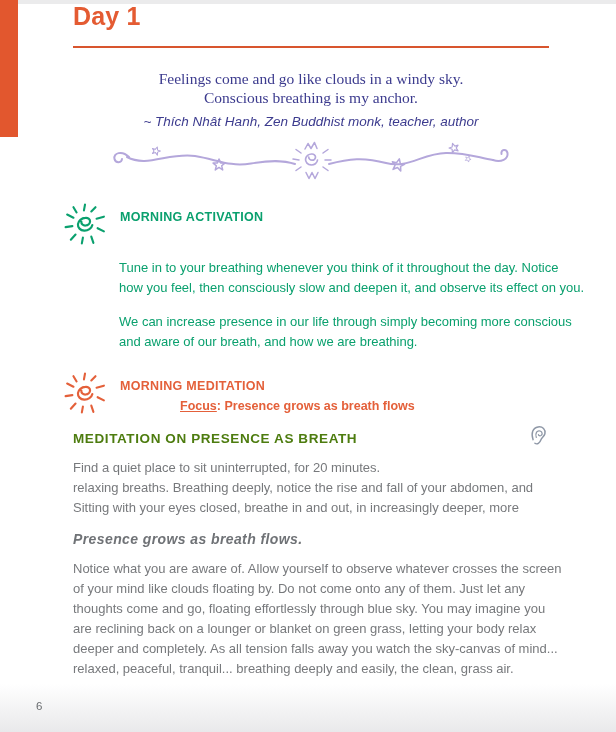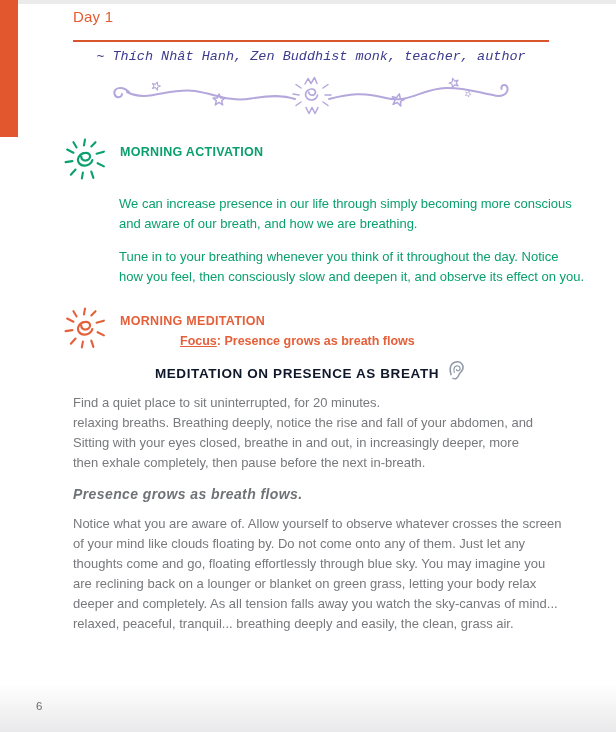--- a/index.html
+++ b/index.html
@@ -14,8 +14,8 @@
   .content{position:absolute;left:73px;top:6px;width:507px;z-index:3;}
 
   .day-title{
-    margin:0;width:476px;font-size:15px;line-height:21px;font-weight:normal;color:#E45B32;
-    letter-spacing:.2px;padding-bottom:13px;border-bottom:2px solid #D8552E;
+    margin:0;width:476px;font-size:25px;line-height:21px;font-weight:bold;color:#E45B32;
+    letter-spacing:.2px;padding-bottom:19px;border-bottom:2px solid #D8552E;
   }
 
   .quote{width:476px;margin-top:21px;text-align:center;color:#3C3B8E;

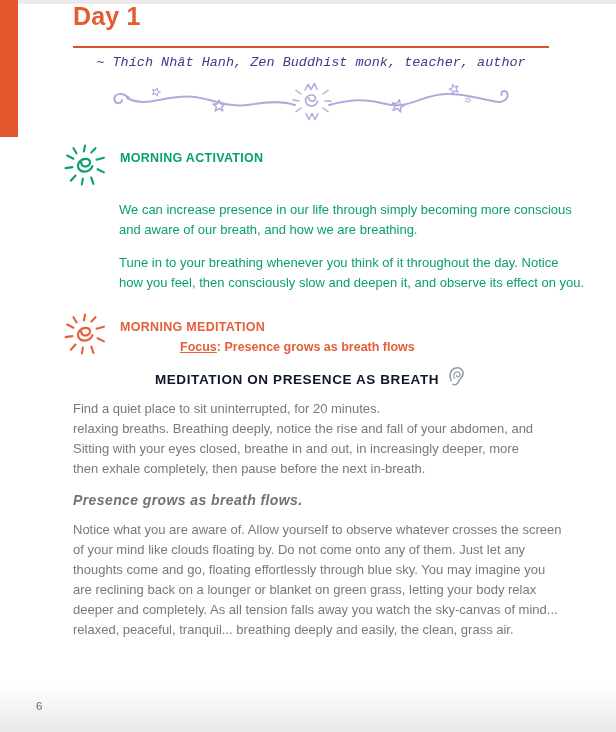--- a/index.html
+++ b/index.html
@@ -74,6 +74,10 @@
 
     <h1 class="day-title">Day 1</h1>
 
+    <div class="quote">
+      <div>Feelings come and go like clouds in a windy sky.</div>
+      <div>Conscious breathing is my anchor.</div>
+    </div>
     <div class="quote-attr">~ Thích Nhât Hanh, Zen Buddhist monk, teacher, author</div>
 
     <div class="divider">

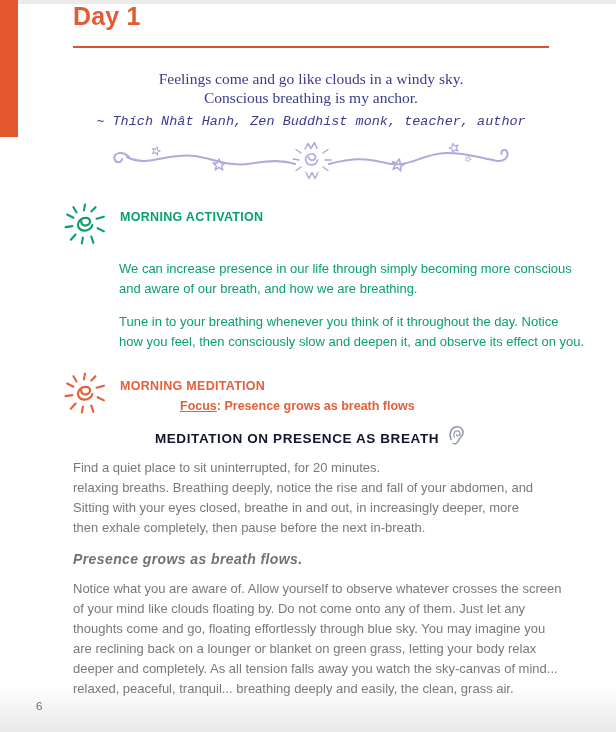--- a/index.html
+++ b/index.html
@@ -21,7 +21,7 @@
   .quote{width:476px;margin-top:21px;text-align:center;color:#3C3B8E;
     font-family:"Liberation Serif", serif;font-size:15.5px;line-height:19px;}
   .quote-attr{width:476px;margin-top:7px;text-align:center;color:#3C3B8E;
-    font-family:Liberation Mono, monospace;font-style:italic;font-size:13.5px;}
+    font-family:Liberation Sans, sans-serif;font-style:italic;font-size:13.5px;}
 
   .divider{width:476px;margin-top:11px;text-align:center;color:#B4A7DB;}
 

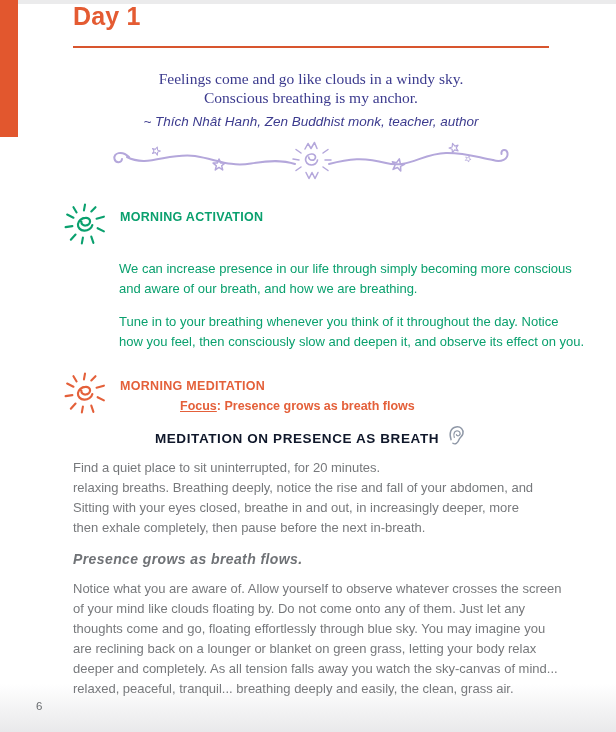--- a/index.html
+++ b/index.html
@@ -126,13 +126,13 @@
       </div>
     </div>
 
+    <div class="para green-para second">
+      <div class="line">Tune in to your breathing whenever you think of it throughout the day. Notice</div>
+      <div class="line">how you feel, then consciously slow and deepen it, and observe its effect on you.</div>
+    </div>
     <div class="para green-para first">
       <div class="line">We can increase presence in our life through simply becoming more conscious</div>
       <div class="line">and aware of our breath, and how we are breathing.</div>
-    </div>
-    <div class="para green-para second">
-      <div class="line">Tune in to your breathing whenever you think of it throughout the day. Notice</div>
-      <div class="line">how you feel, then consciously slow and deepen it, and observe its effect on you.</div>
     </div>
 
     <div class="section meditation">

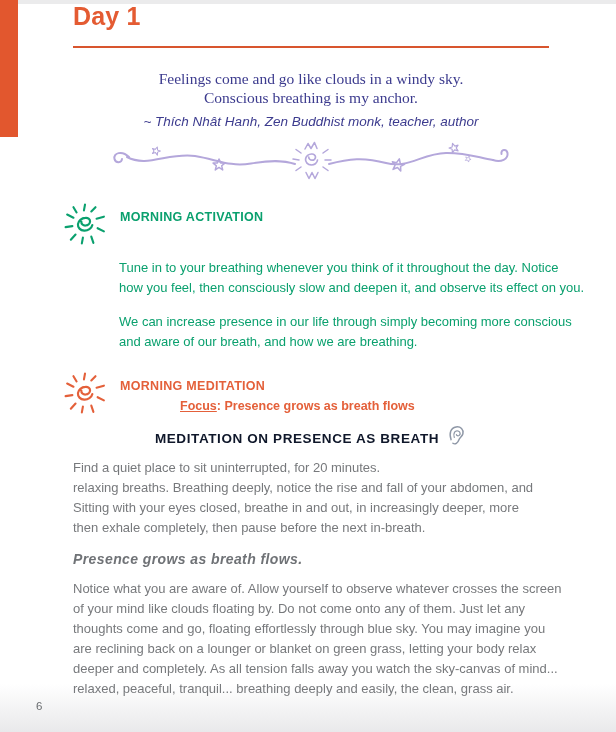--- a/index.html
+++ b/index.html
@@ -49,9 +49,9 @@
   .gray-para.body2{margin-top:12px;}
 
   .exercise-heading{
-    width:476px;margin-top:14px;text-align:center;color:#0f172a;
+    width:476px;margin-top:14px;text-align:center;color:#4d7c0f;
     font-size:13.5px;font-weight:bold;letter-spacing:.6px;
-    display:flex;align-items:center;justify-content:center;gap:8px;
+    display:flex;align-items:center;justify-content:space-between;gap:8px;
   }
   .ear{width:20px;height:24px;color:#8E97A6;margin-top:-4px;}
 

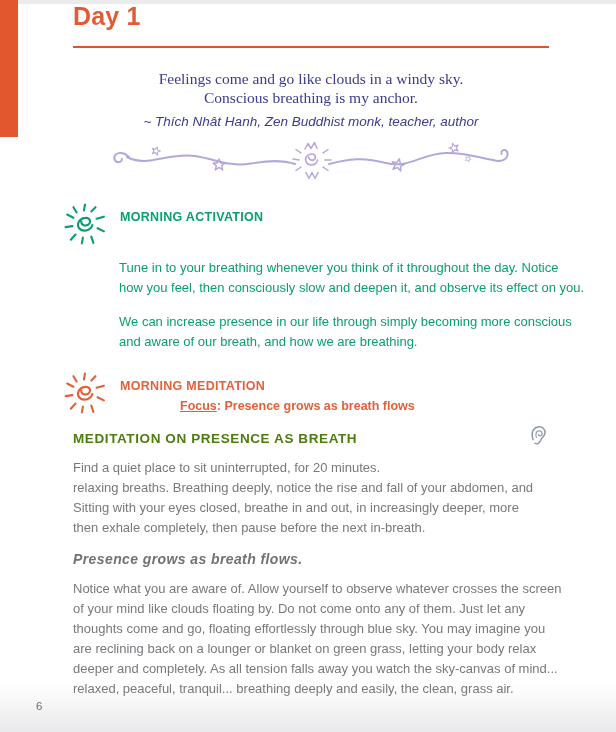--- a/index.html
+++ b/index.html
@@ -169,7 +169,6 @@
       <div class="line">Find a quiet place to sit uninterrupted, for 20 minutes.</div>
       <div class="line">relaxing breaths. Breathing deeply, notice the rise and fall of your abdomen, and</div>
       <div class="line">Sitting with your eyes closed, breathe in and out, in increasingly deeper, more</div>
-      <div class="line">then exhale completely, then pause before the next in-breath.</div>
     </div>
 
     <div class="subheading">Presence grows as breath flows.</div>

